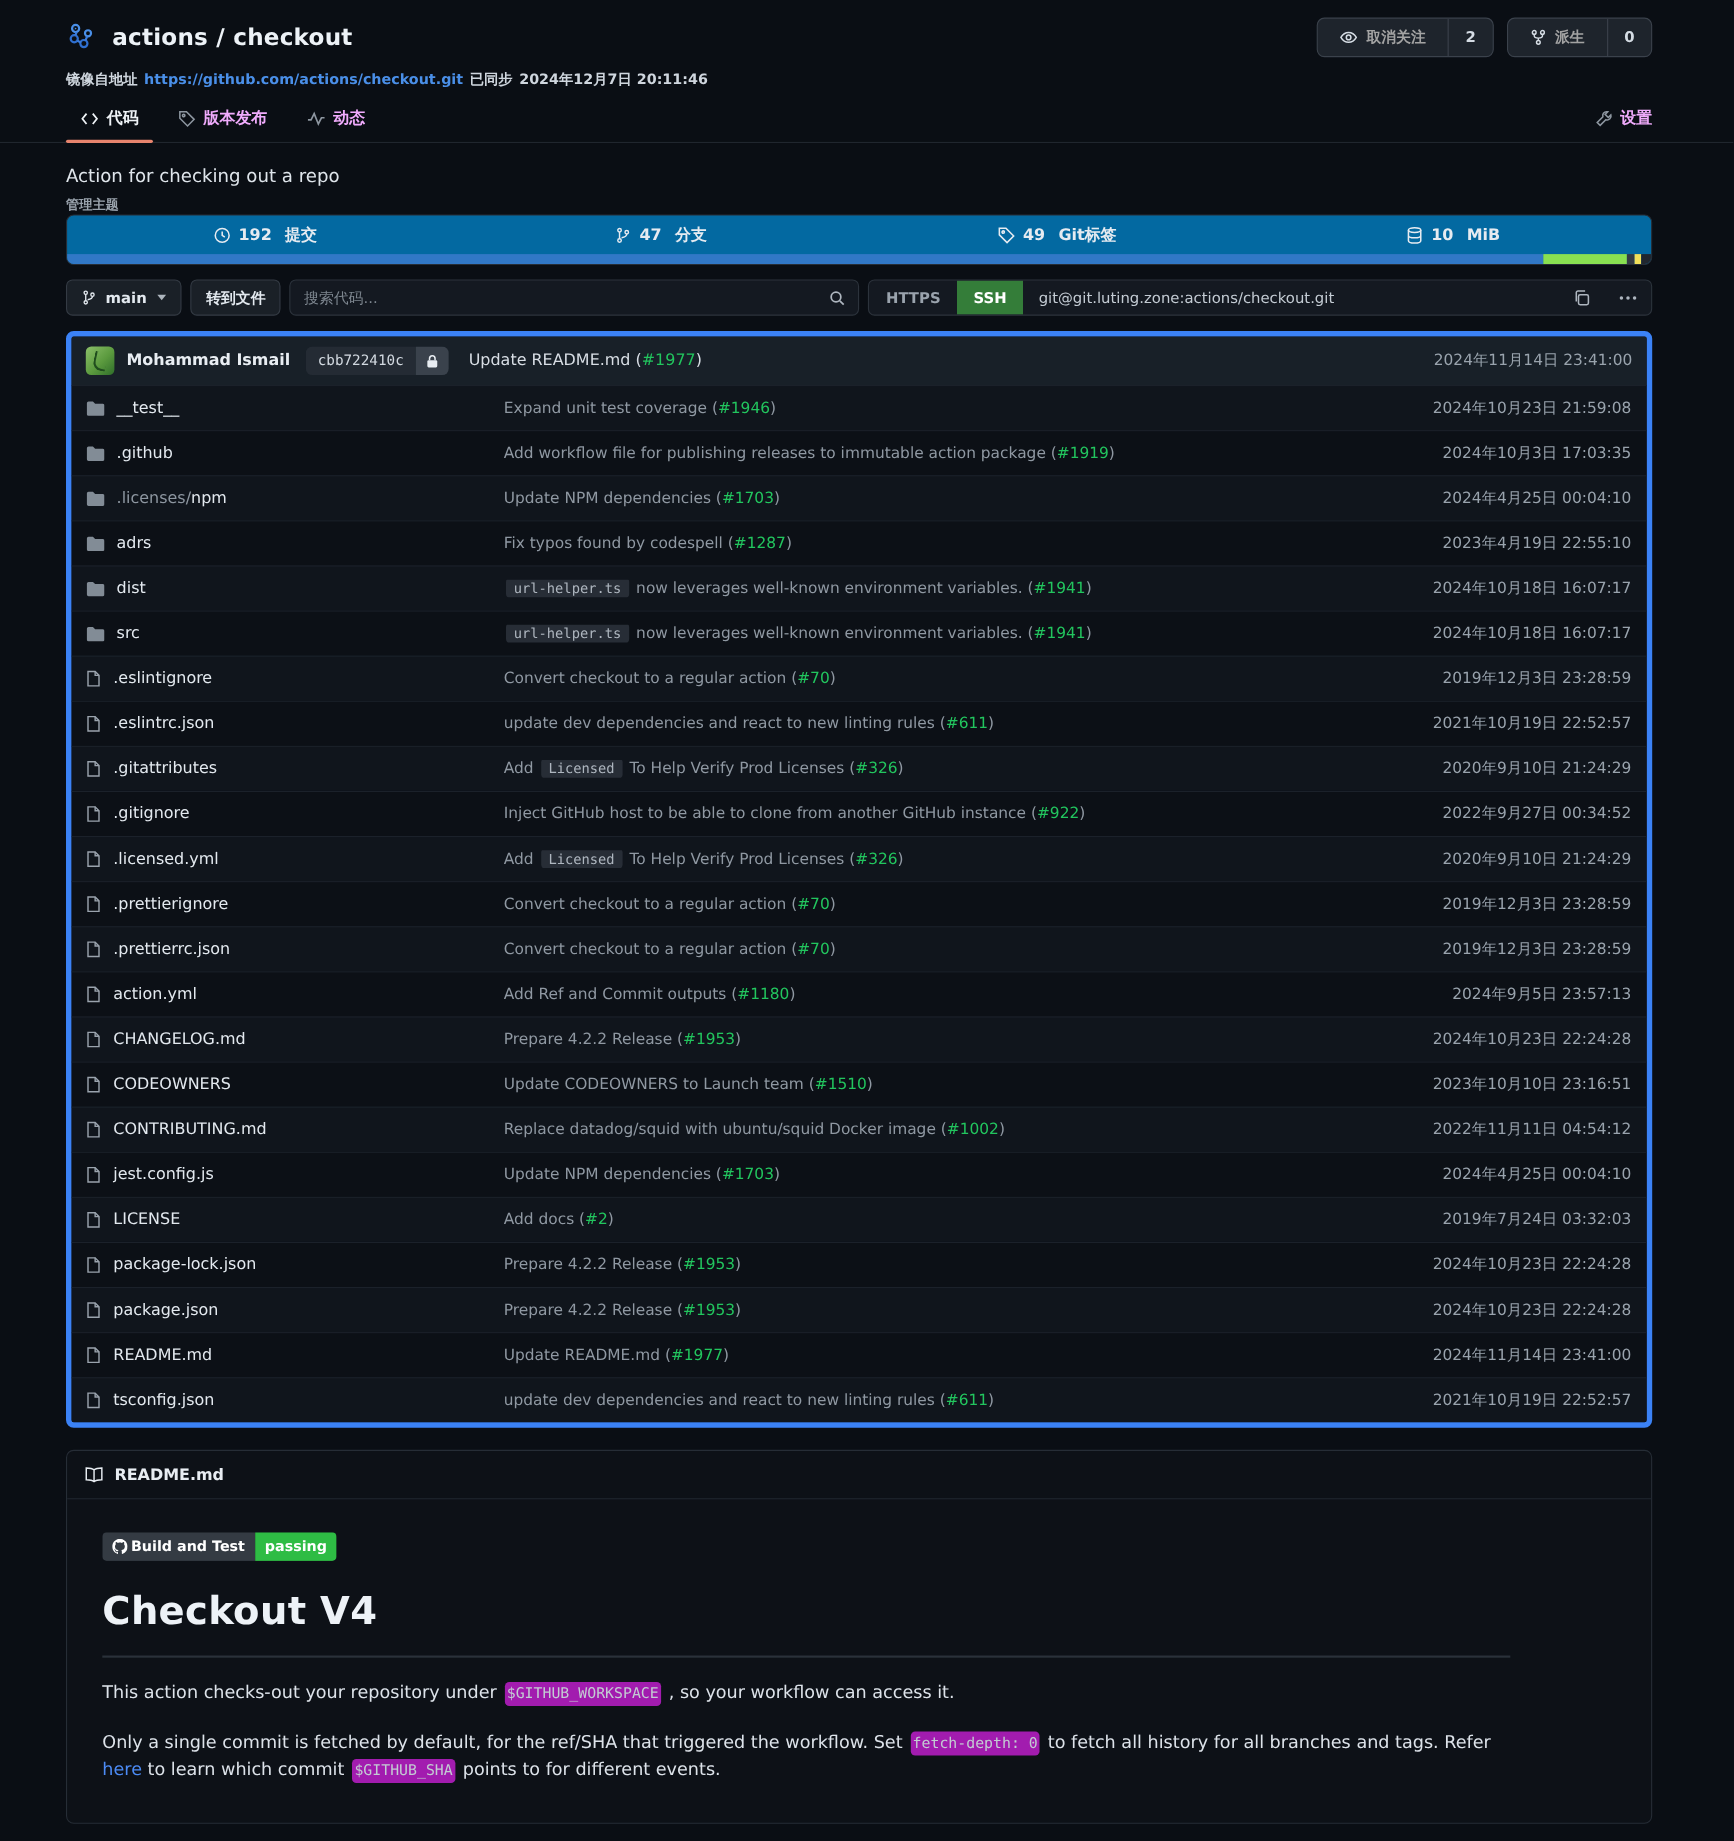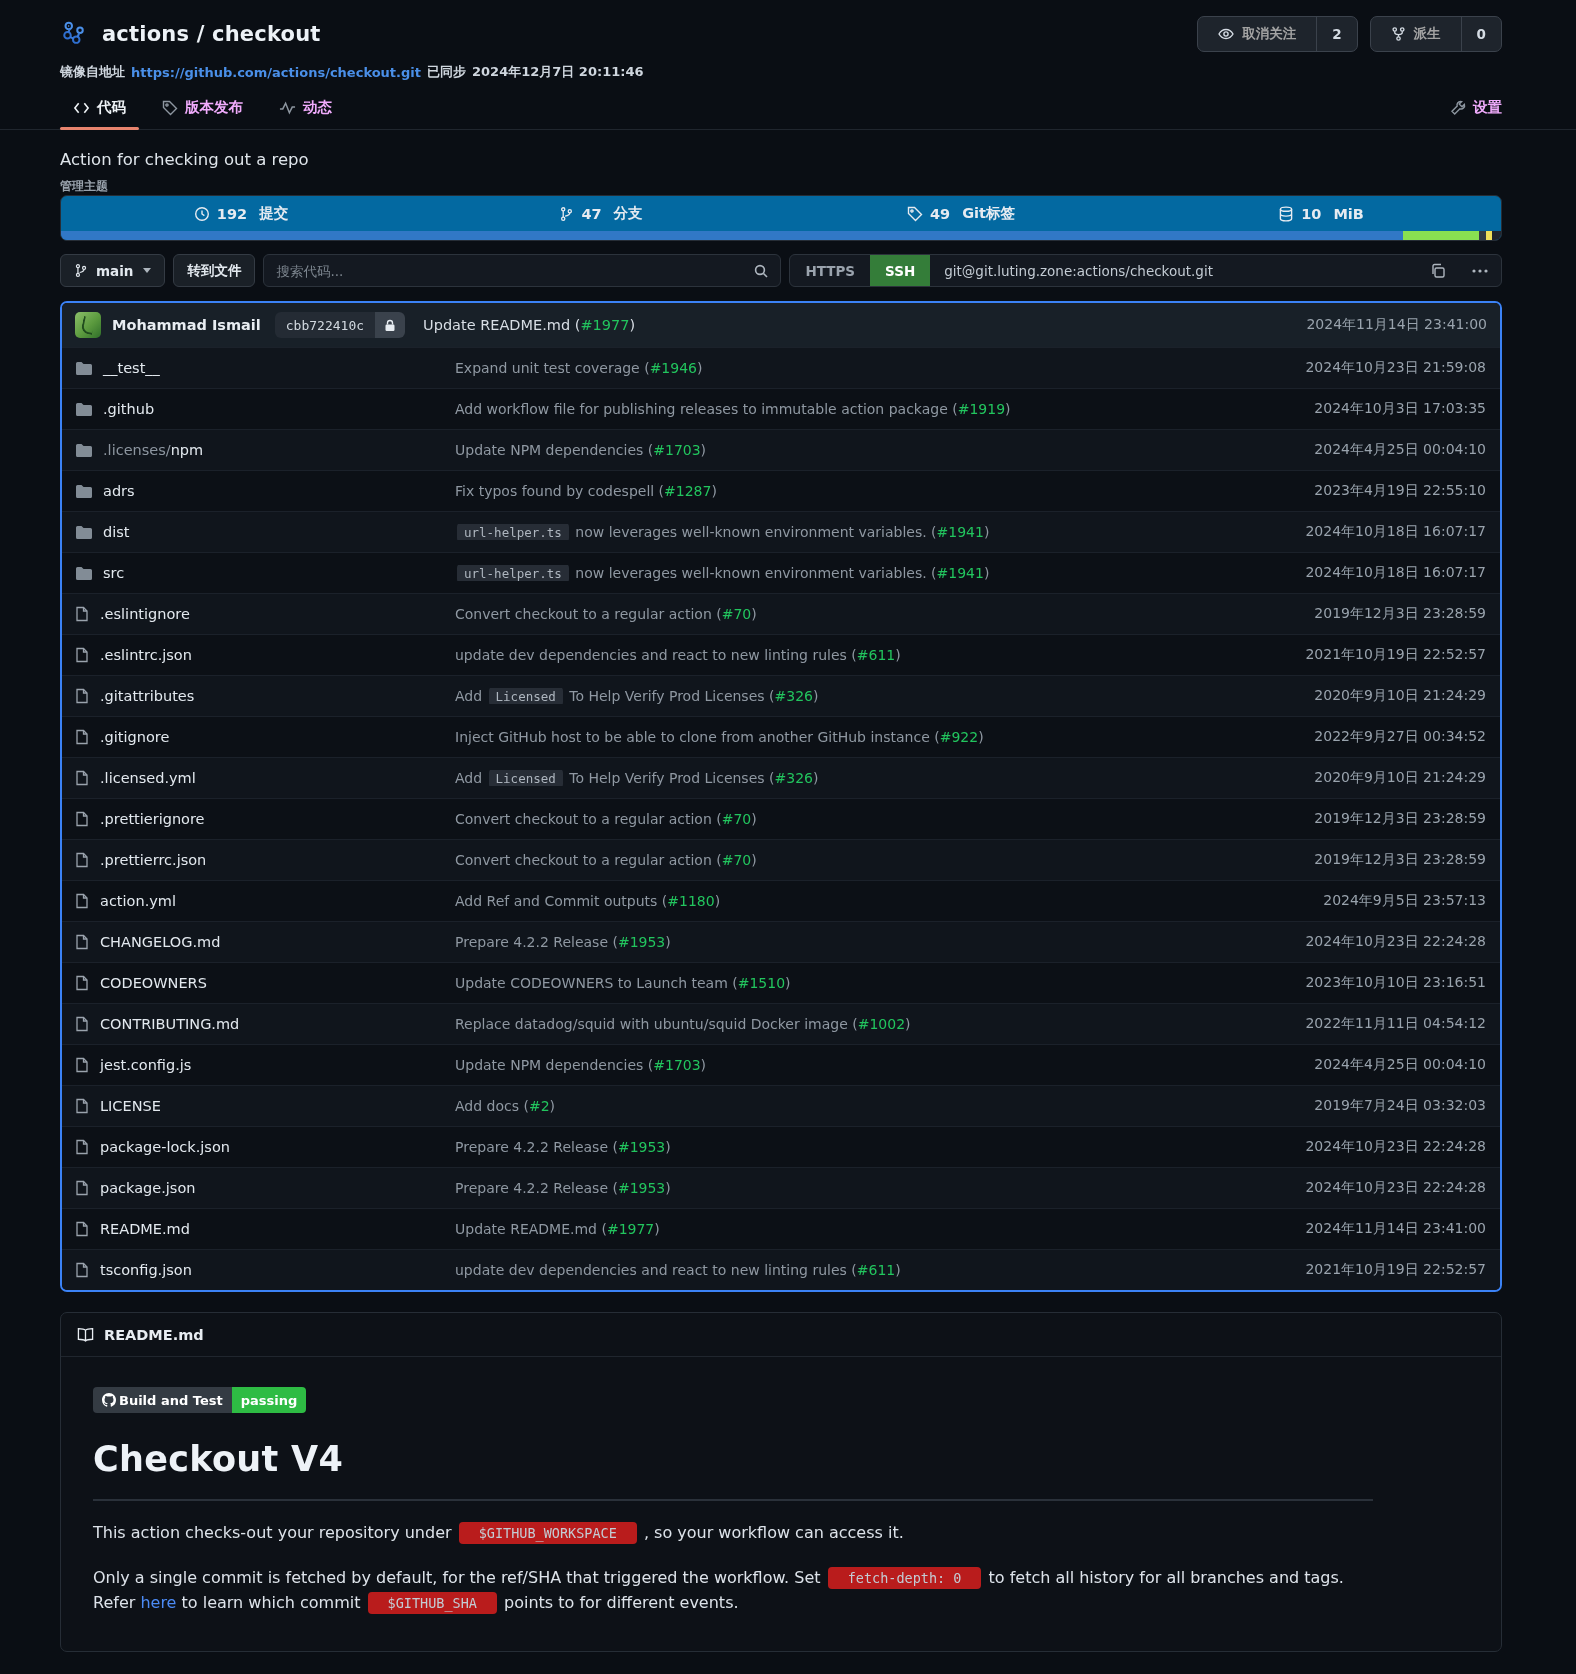--- a/index.html
+++ b/index.html
@@ -76,7 +76,7 @@
     cursor:pointer; }
 
   
-  .table-box { margin-top:14px; border:2px solid #3b82f6; border-radius:7px; overflow:hidden; background:#0d1117; }
+  .table-box { margin-top:14px; border:5px solid #3b82f6; border-radius:7px; overflow:hidden; background:#0d1117; }
   .commit-head { display:flex; align-items:center; height:44px; background:#182028; padding:0 13px; }
   .avatar { width:26px; height:26px; border-radius:5px; overflow:hidden; flex:none;
     background:linear-gradient(135deg,#8cc06a 0%,#5b9a3e 55%,#2f6e2a 100%); position:relative; cursor:pointer;}

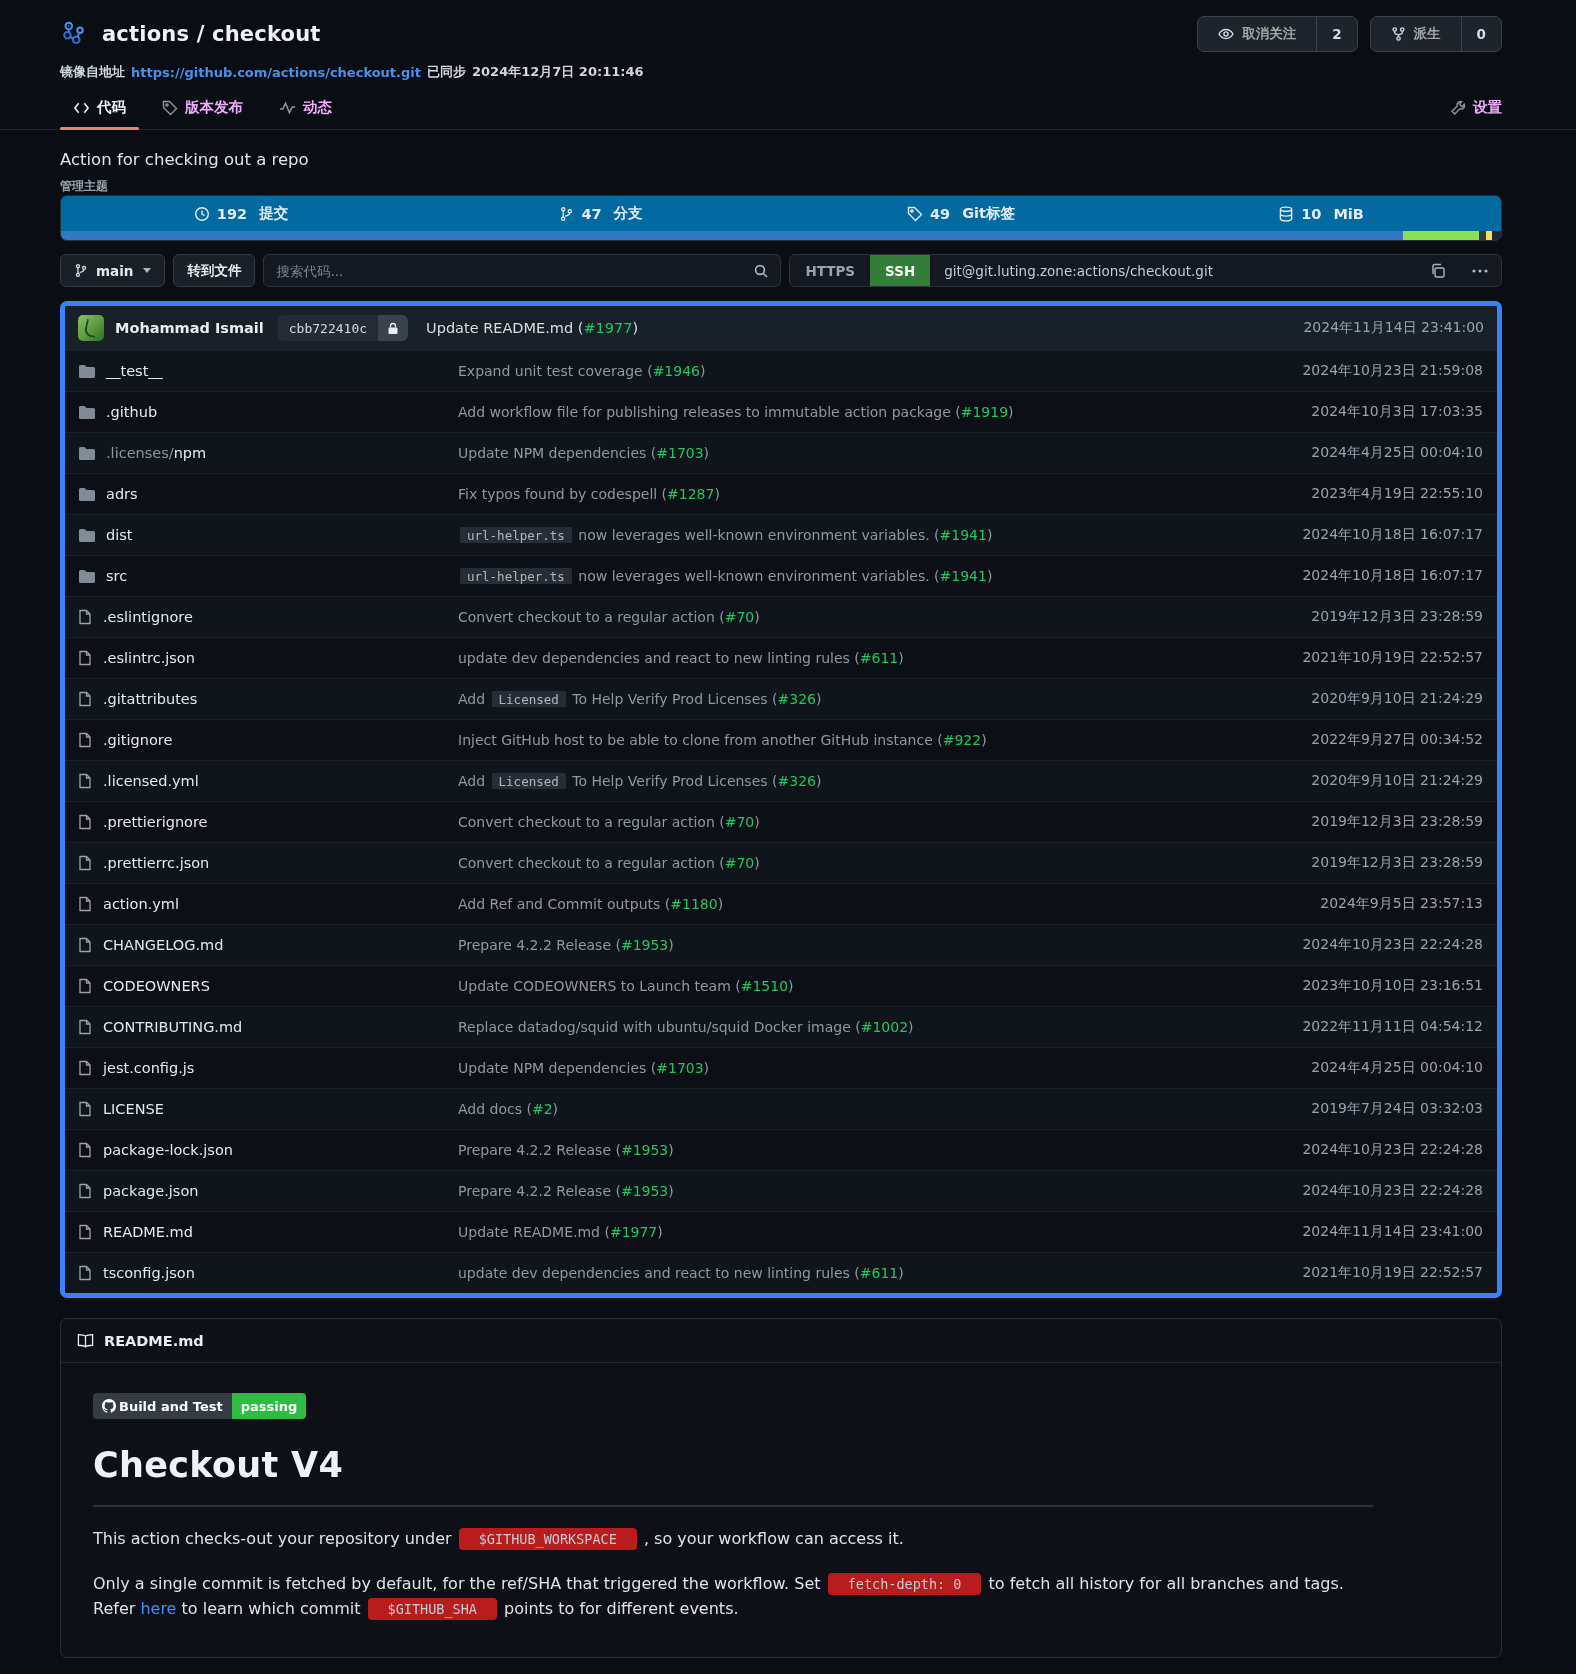--- a/index.html
+++ b/index.html
@@ -115,7 +115,7 @@
   .readme-body h1 { margin-top:26px; font-size:35px; font-weight:bold; color:#edf2f7; letter-spacing:.3px; }
   .readme-hr { margin-top:20px; border:none; border-top:2px solid #2a313a; }
   .readme-body p { margin-top:20px; font-size:16px; line-height:1.55; color:#dde3ea; }
-  .readme-body p .code-chip { font-size:13.5px; background:#b91c1c; color:#c3cbd3; padding:3px 20px; }
+  .readme-body p .code-chip { font-size:13.5px; background:#a21caf; color:#c3cbd3; padding:3px 2px; }
   .readme-body p a { color:#4c8bf5; }
 </style>
 </head>

